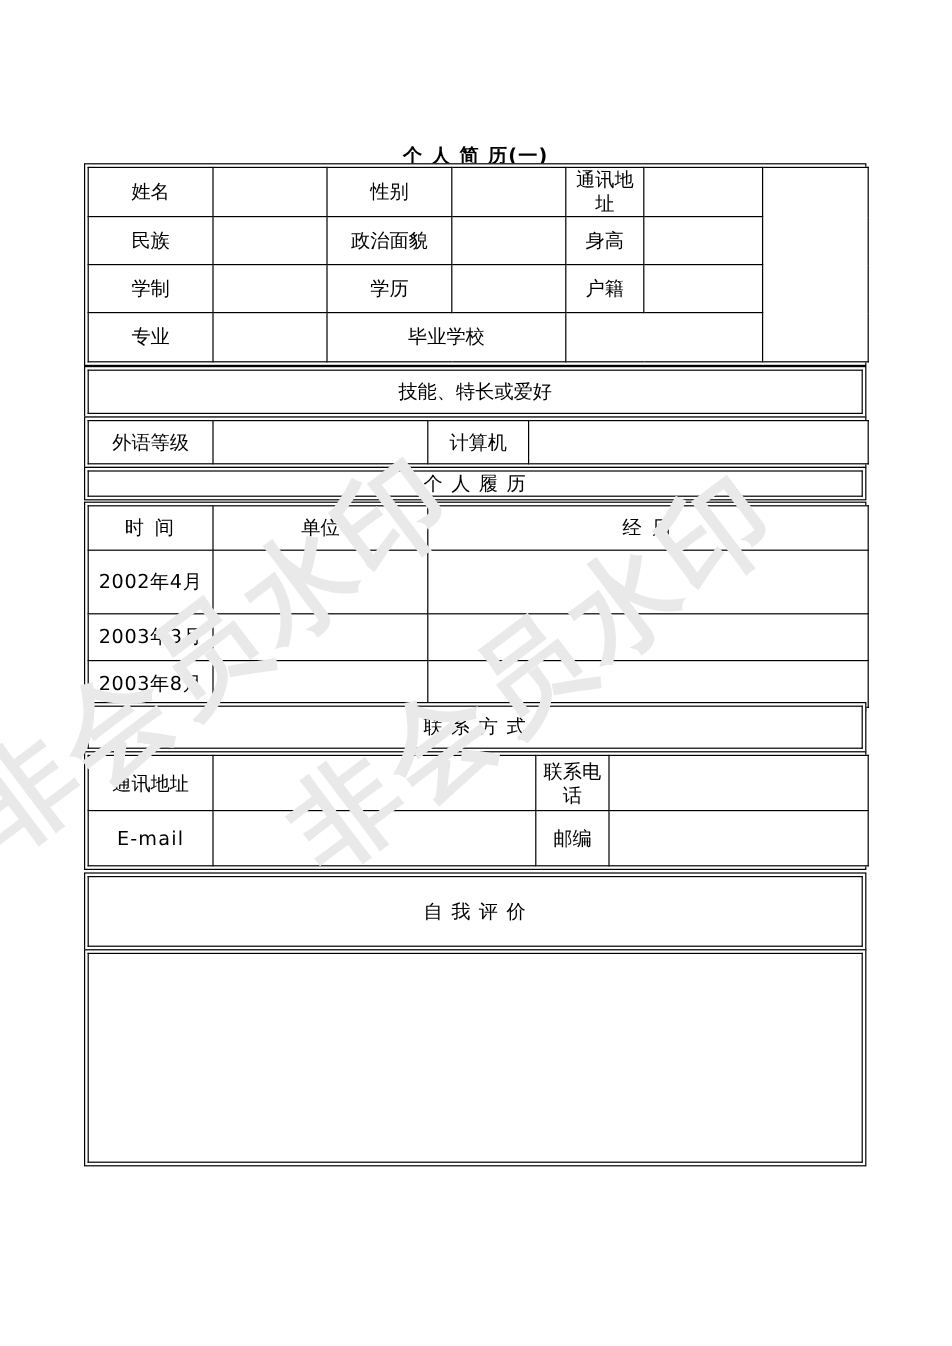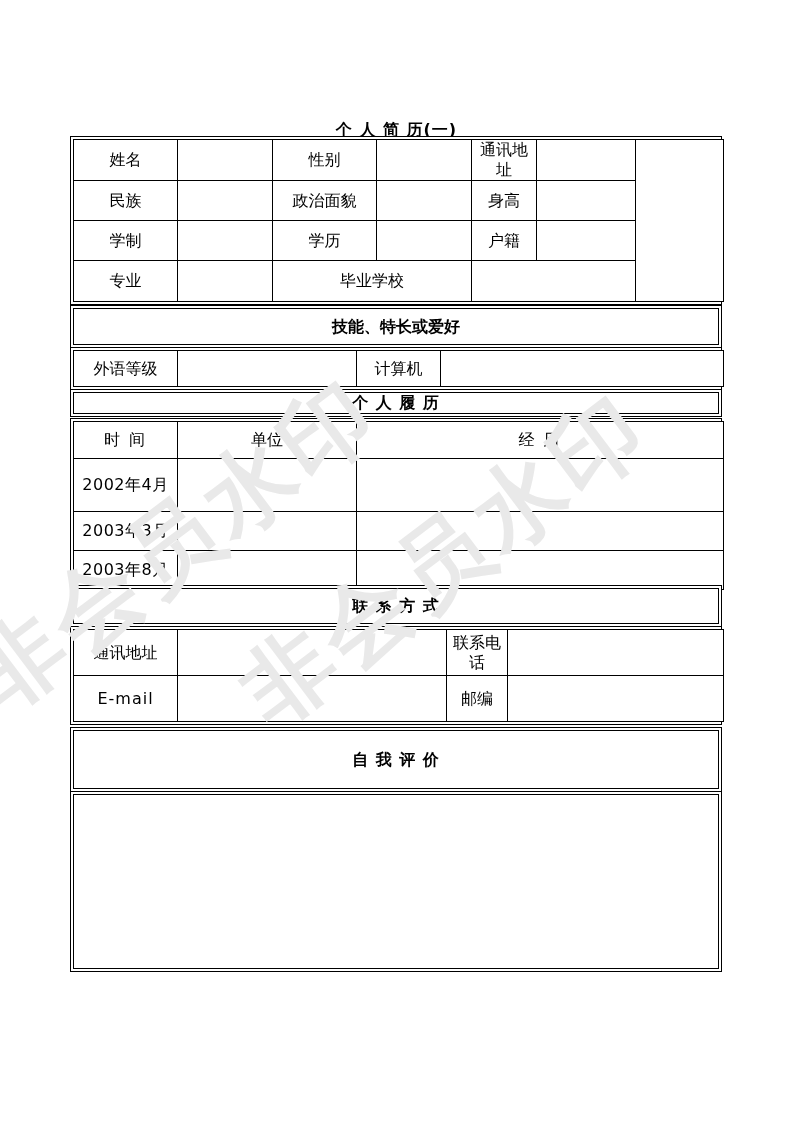--- a/index.html
+++ b/index.html
@@ -103,7 +103,7 @@
   
   .banner td {
     text-align: center;
-    font-weight: 700;
+    font-weight: 400;
     font-size: 14px;
     letter-spacing: 1px;
   }

